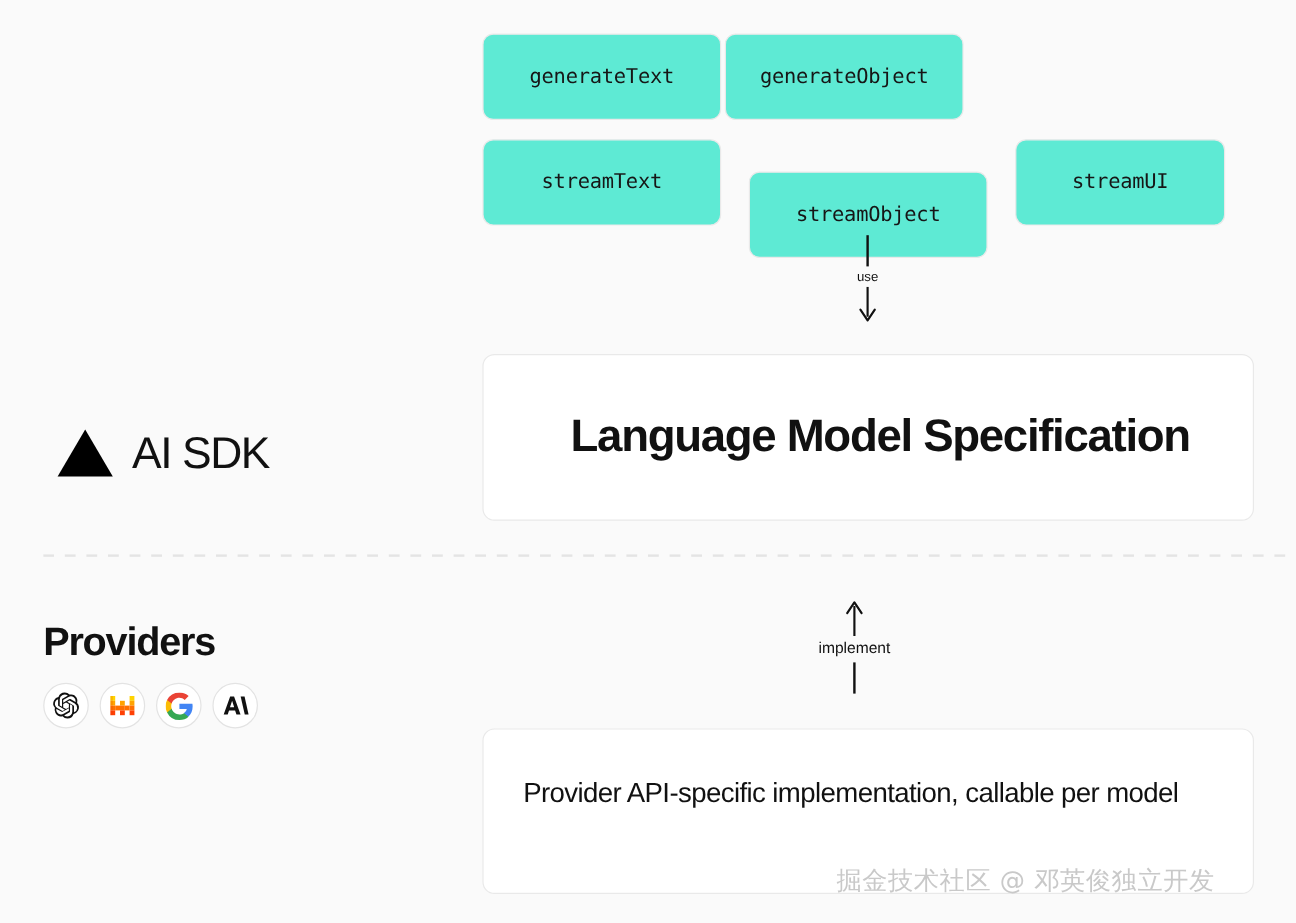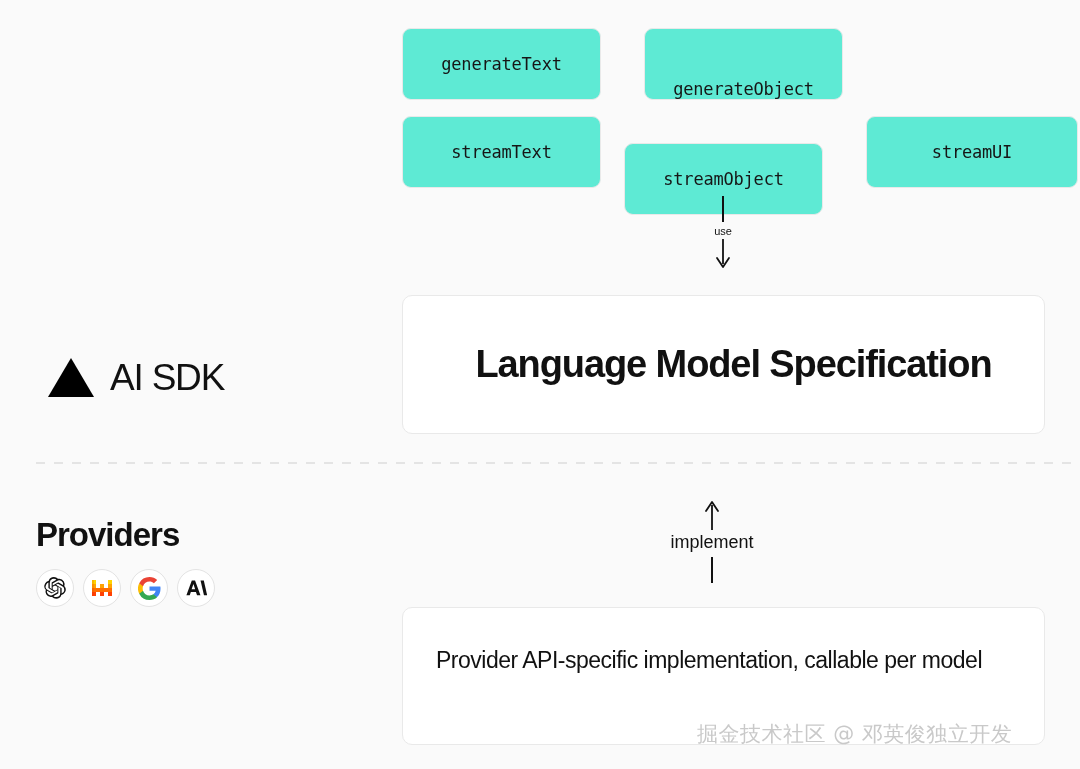--- a/index.html
+++ b/index.html
@@ -42,7 +42,7 @@
 
   
   #card-generate-text   { left: 402px; top: 28px;  width: 199px; height: 72px; }
-  #card-generate-object { left: 644px; top: 28px;  width: 199px; height: 72px; align-items: flex-end; }
+  #card-generate-object { left: 604px; top: 28px;  width: 199px; height: 72px; }
   #card-stream-text     { left: 402px; top: 116px; width: 199px; height: 72px; }
   #card-stream-object   { left: 624px; top: 116px; width: 199px; height: 72px; margin-top: 27px; }
   #card-stream-ui       { left: 846px; top: 116px; width: 212px; height: 72px; margin-left: 20px; }

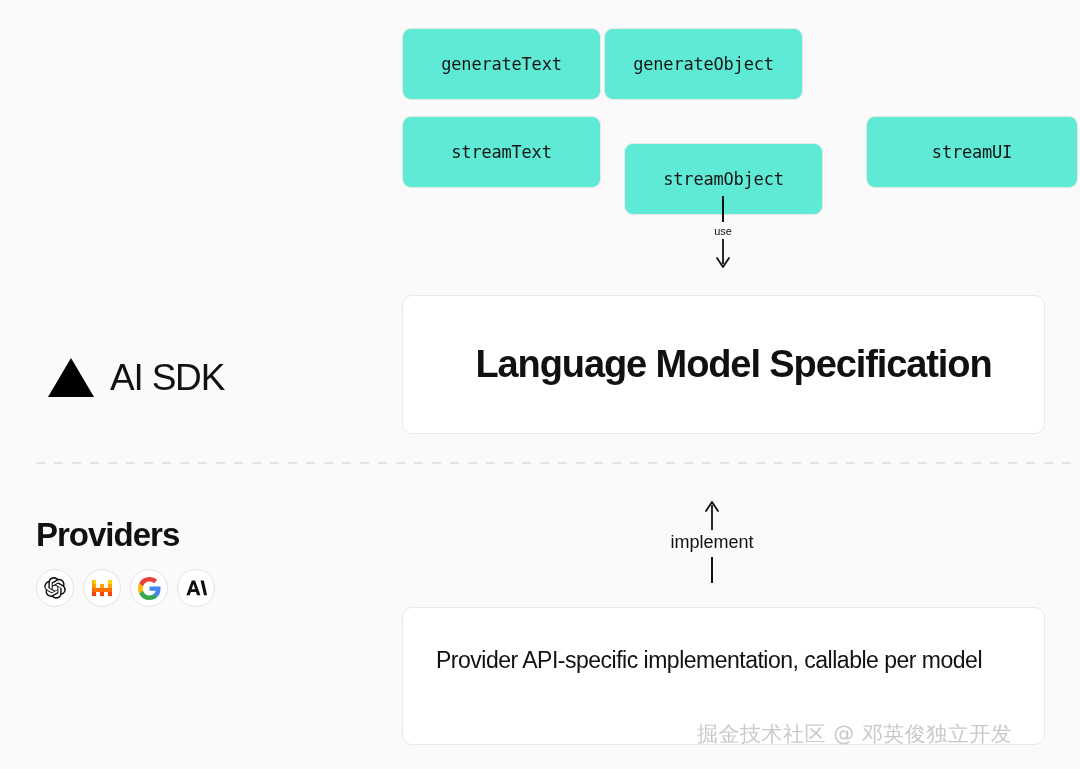--- a/index.html
+++ b/index.html
@@ -45,7 +45,7 @@
   #card-generate-object { left: 604px; top: 28px;  width: 199px; height: 72px; }
   #card-stream-text     { left: 402px; top: 116px; width: 199px; height: 72px; }
   #card-stream-object   { left: 624px; top: 116px; width: 199px; height: 72px; margin-top: 27px; }
-  #card-stream-ui       { left: 846px; top: 116px; width: 212px; height: 72px; margin-left: 20px; }
+  #card-stream-ui       { left: 846px; top: 116px; width: 175px; height: 72px; }
 
   
   #connector-use {

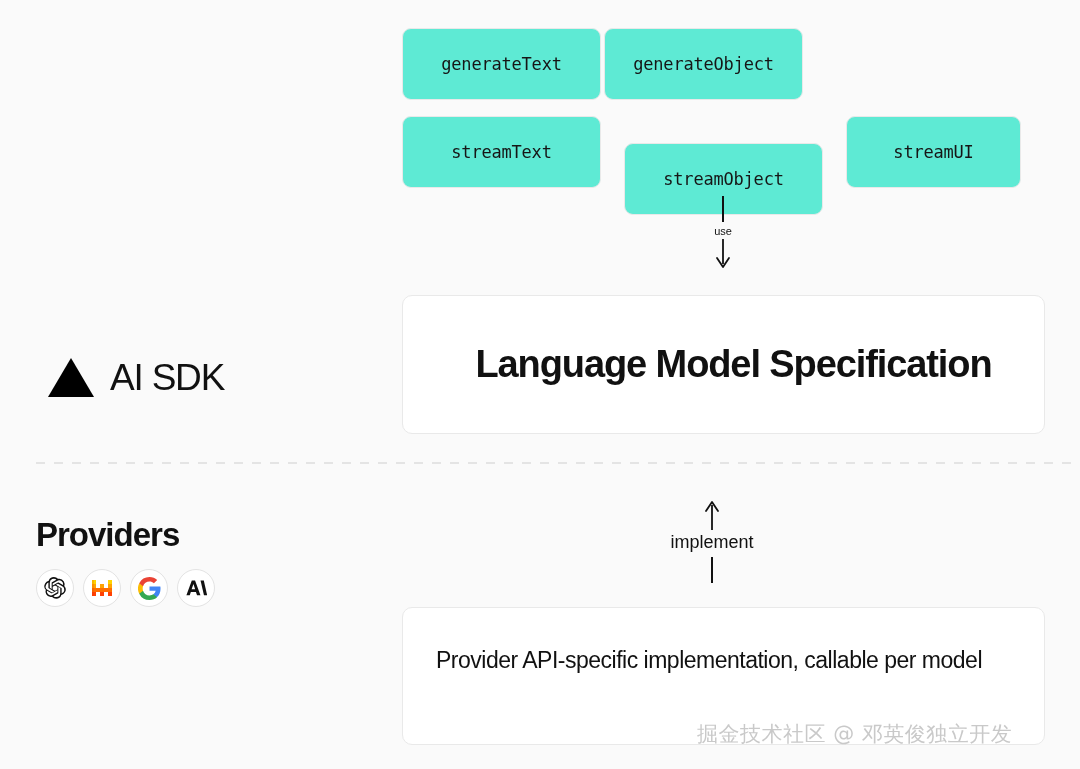--- a/index.html
+++ b/index.html
@@ -187,7 +187,7 @@
     display: block;
   }
   #connector-implement .conn-label {
-    font-size: 18px;
+    font-size: 13px;
     color: #111111;
     margin: 3px 0 6px;
     line-height: 1;

